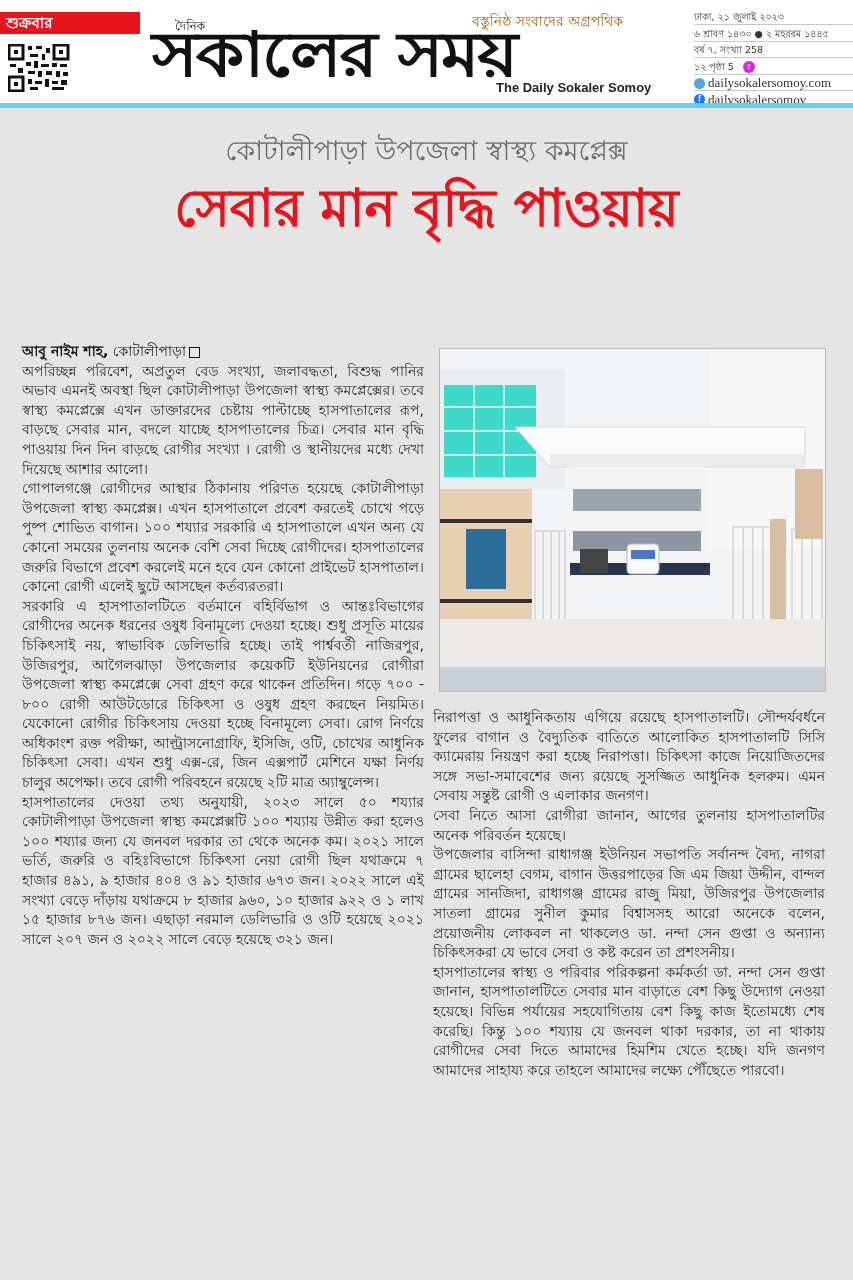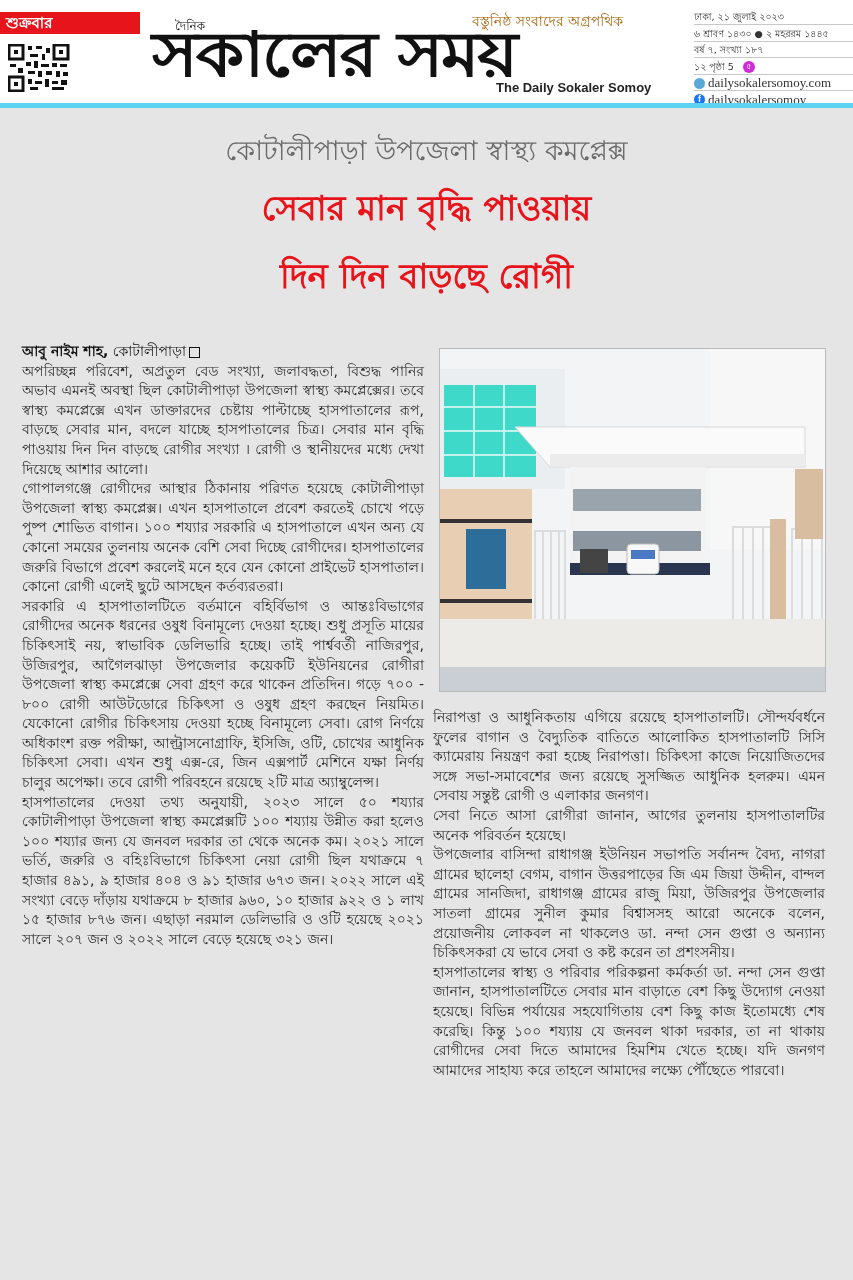--- a/index.html
+++ b/index.html
@@ -128,7 +128,7 @@
       <span>৬ শ্রাবণ ১৪৩০ ● ২ মহররম ১৪৪৫</span>
     </div>
     <div class="meta-row">
-      <span>বর্ষ ৭, সংখ্যা ১৮৭</span>
+      <span>বর্ষ ৭, সংখ্যা 258</span>
     </div>
     <div class="meta-row">
       <span>১২ পৃষ্ঠা 5</span>

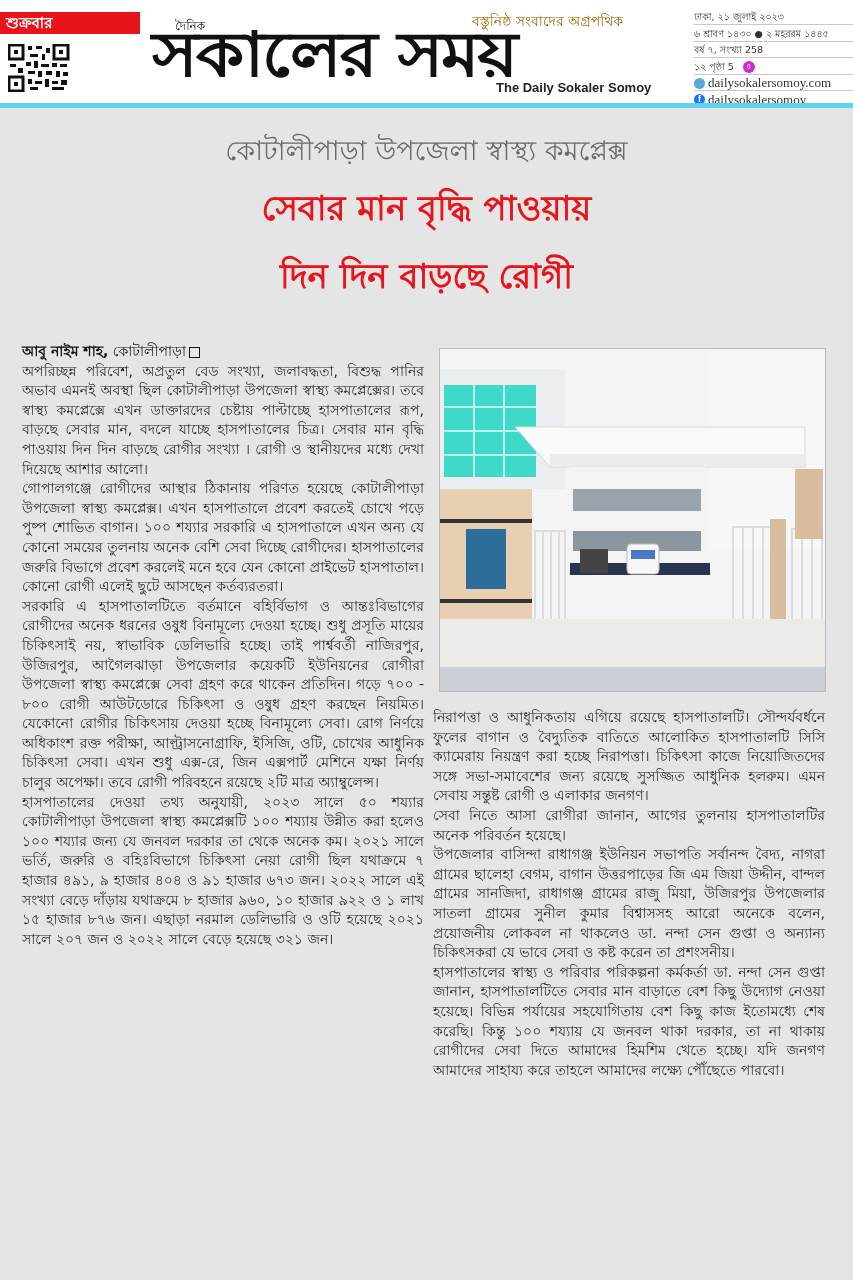--- a/index.html
+++ b/index.html
@@ -53,7 +53,7 @@
   }
   .headline {
     position: absolute; left: 0; top: 66px; width: 853px; text-align: center;
-    color: #e8141b; font-weight: bold; font-size: 34px; line-height: 68px;
+    color: #e8141b; font-weight: bold; font-size: 52px; line-height: 68px;
   }
   .headline div { white-space: nowrap; }
 

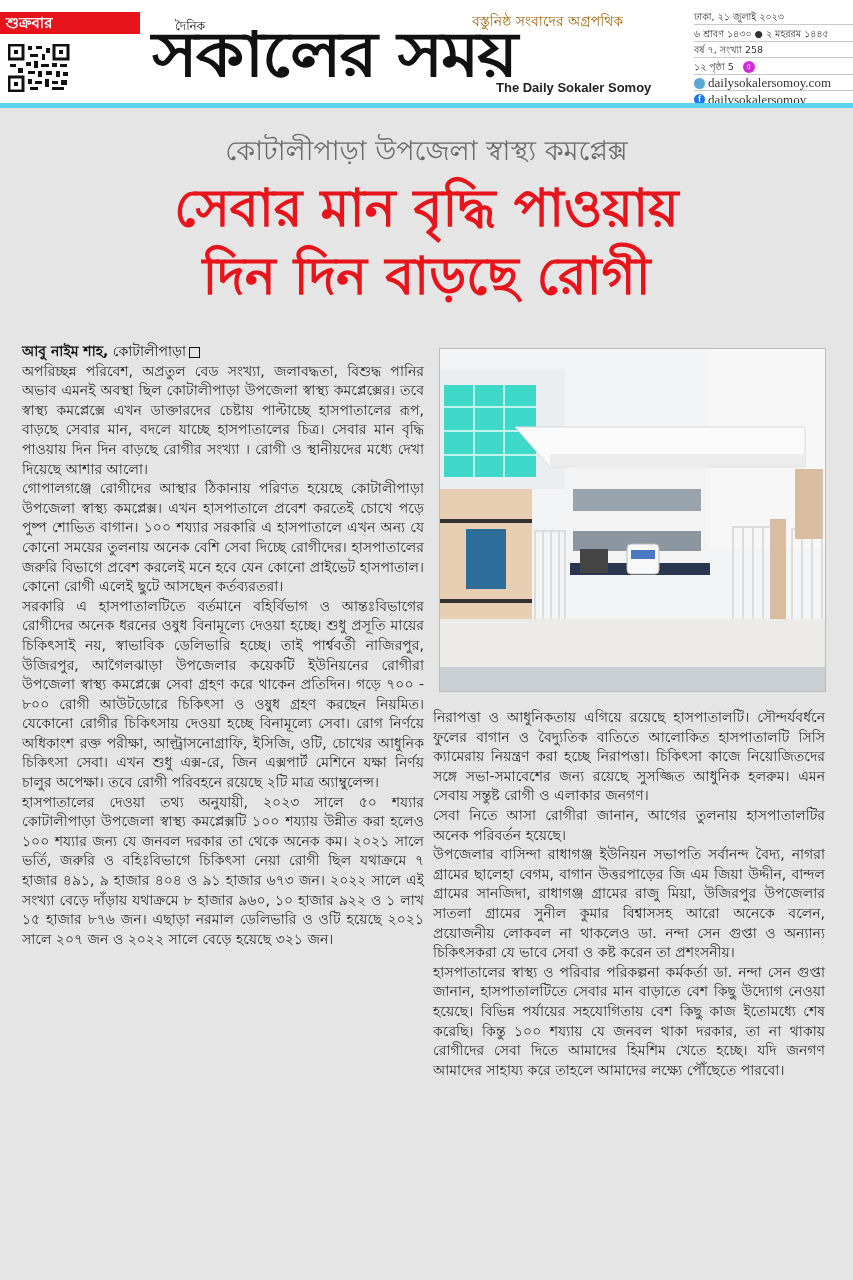--- a/index.html
+++ b/index.html
@@ -150,7 +150,6 @@
   <div class="kicker">কোটালীপাড়া উপজেলা স্বাস্থ্য কমপ্লেক্স</div>
   <h1 class="headline" style="margin:0;">
     <div>সেবার মান বৃদ্ধি পাওয়ায়</div>
-    <div>দিন দিন বাড়ছে রোগী</div>
   </h1>
 
   <section class="col col-left">

